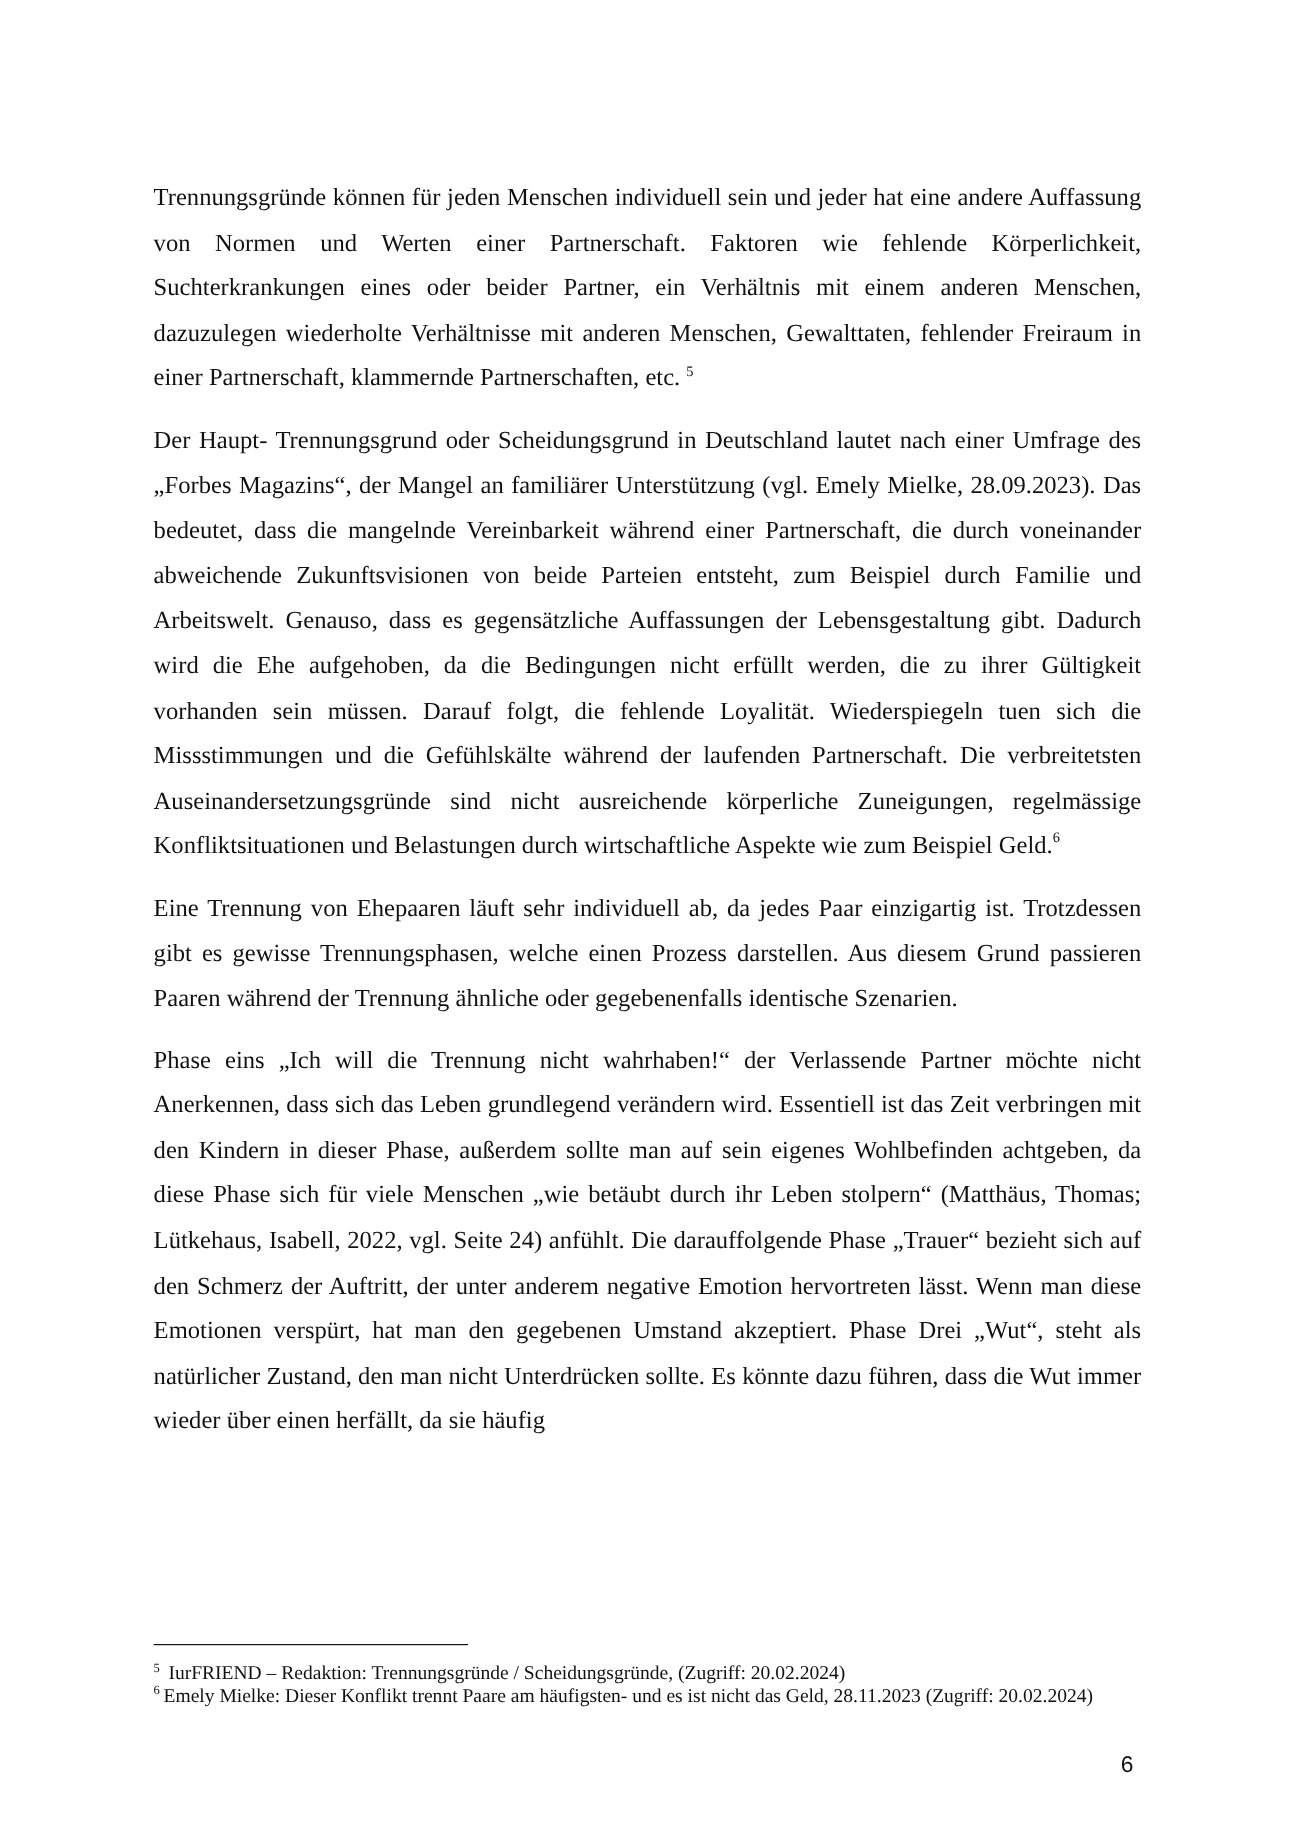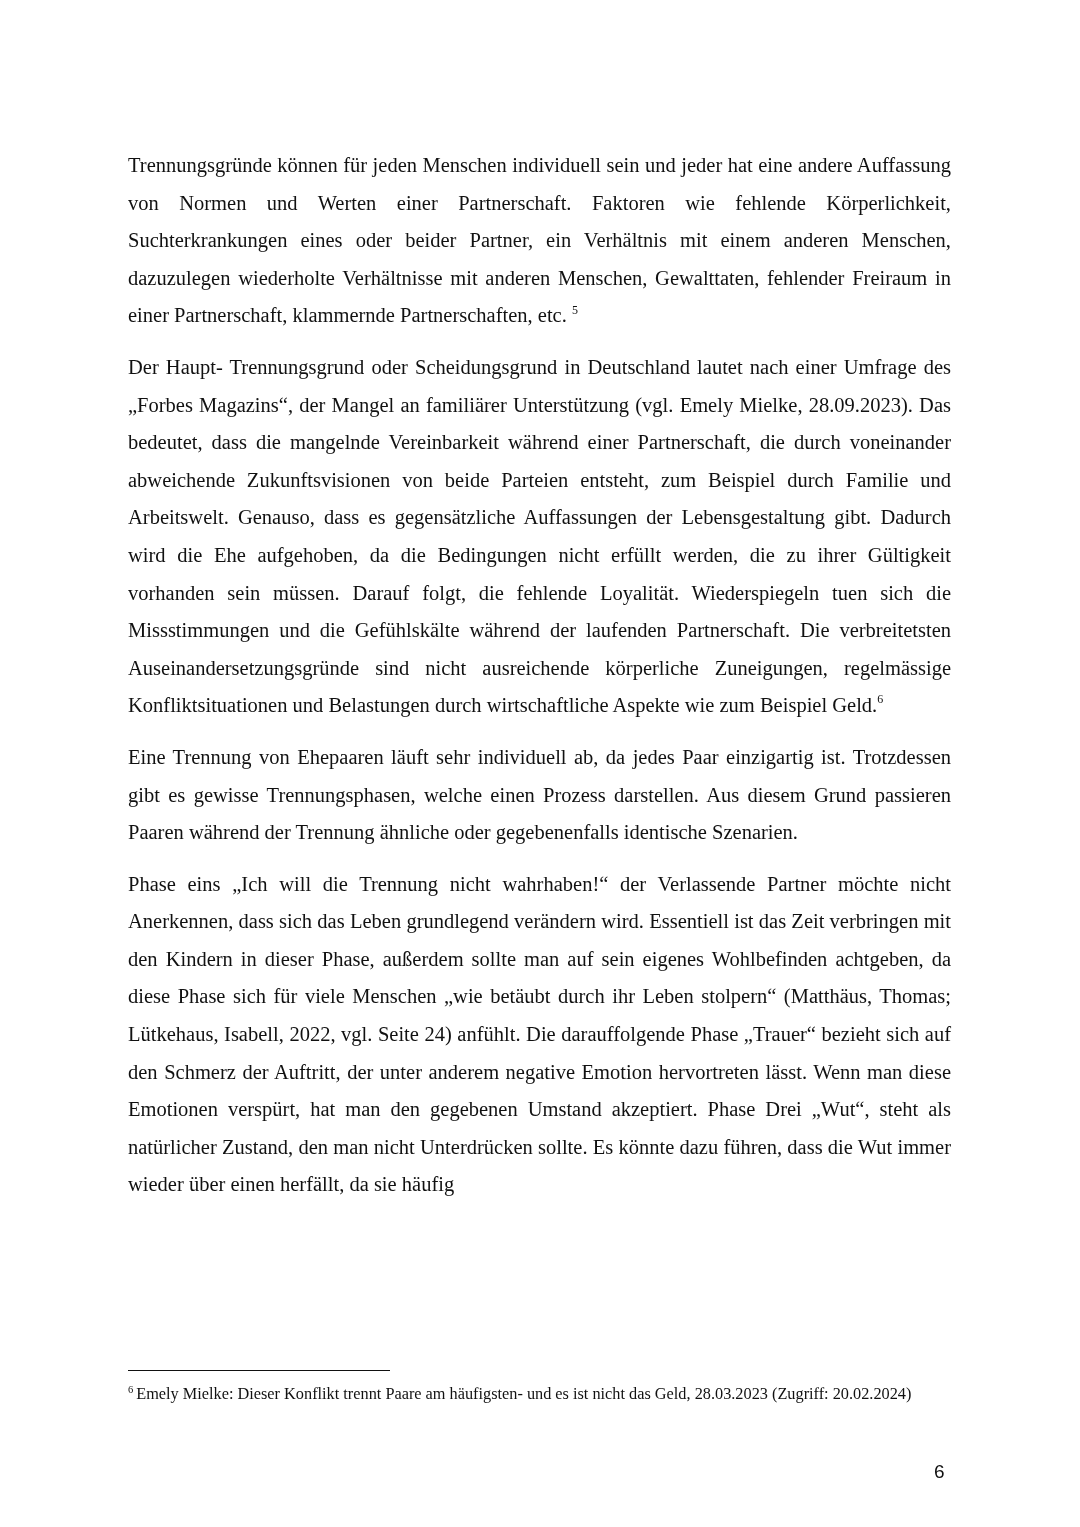--- a/index.html
+++ b/index.html
@@ -107,6 +107,7 @@
   <div class="footnote-rule"></div>
 
   <div class="footnotes">
+    <p class="footnote"><sup>5</sup><span> IurFRIEND – Redaktion: Trennungsgründe / Scheidungsgründe, (Zugriff: 20.02.2024)</span></p>
     <p class="footnote"><sup>6</sup><span>Emely Mielke: Dieser Konflikt trennt Paare am häufigsten- und es ist nicht das Geld, 28.03.2023 (Zugriff: 20.02.2024)</span></p>
   </div>
 

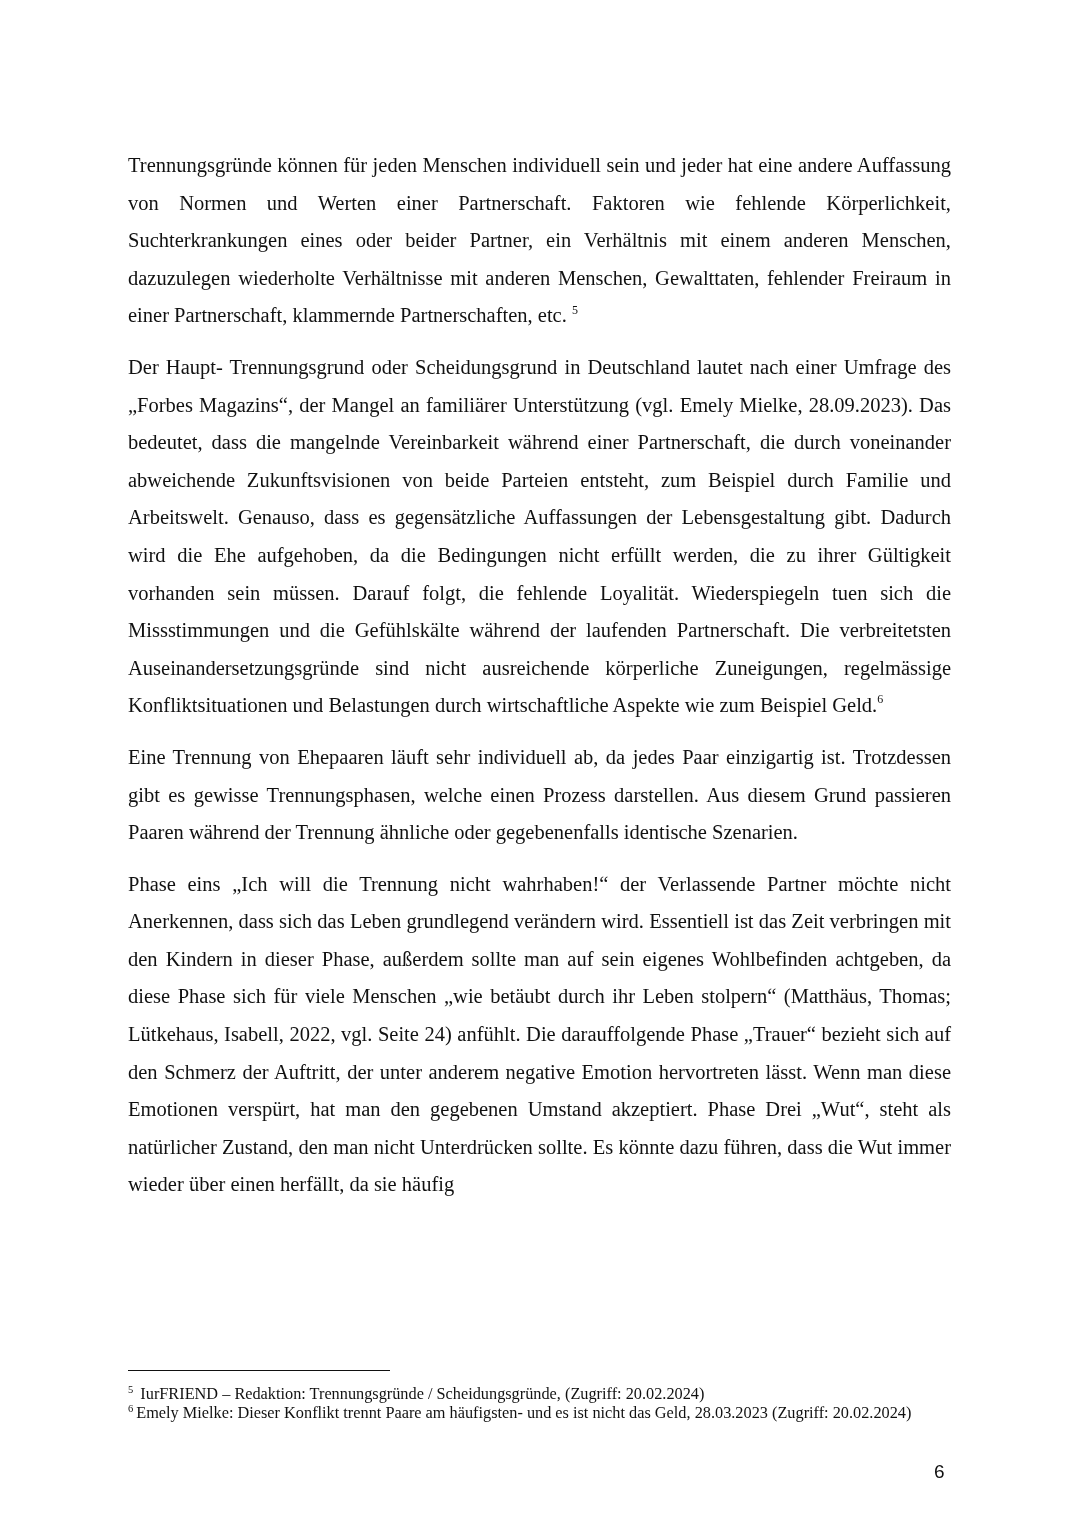--- a/index.html
+++ b/index.html
@@ -108,7 +108,7 @@
 
   <div class="footnotes">
     <p class="footnote"><sup>5</sup><span> IurFRIEND – Redaktion: Trennungsgründe / Scheidungsgründe, (Zugriff: 20.02.2024)</span></p>
-    <p class="footnote"><sup>6</sup><span>Emely Mielke: Dieser Konflikt trennt Paare am häufigsten- und es ist nicht das Geld, 28.03.2023 (Zugriff: 20.02.2024)</span></p>
+    <p class="footnote"><sup>6</sup><span>Emely Mielke: Dieser Konflikt trennt Paare am häufigsten- und es ist nicht das Geld, 28.11.2023 (Zugriff: 20.02.2024)</span></p>
   </div>
 
   <div class="page-number">6</div>

